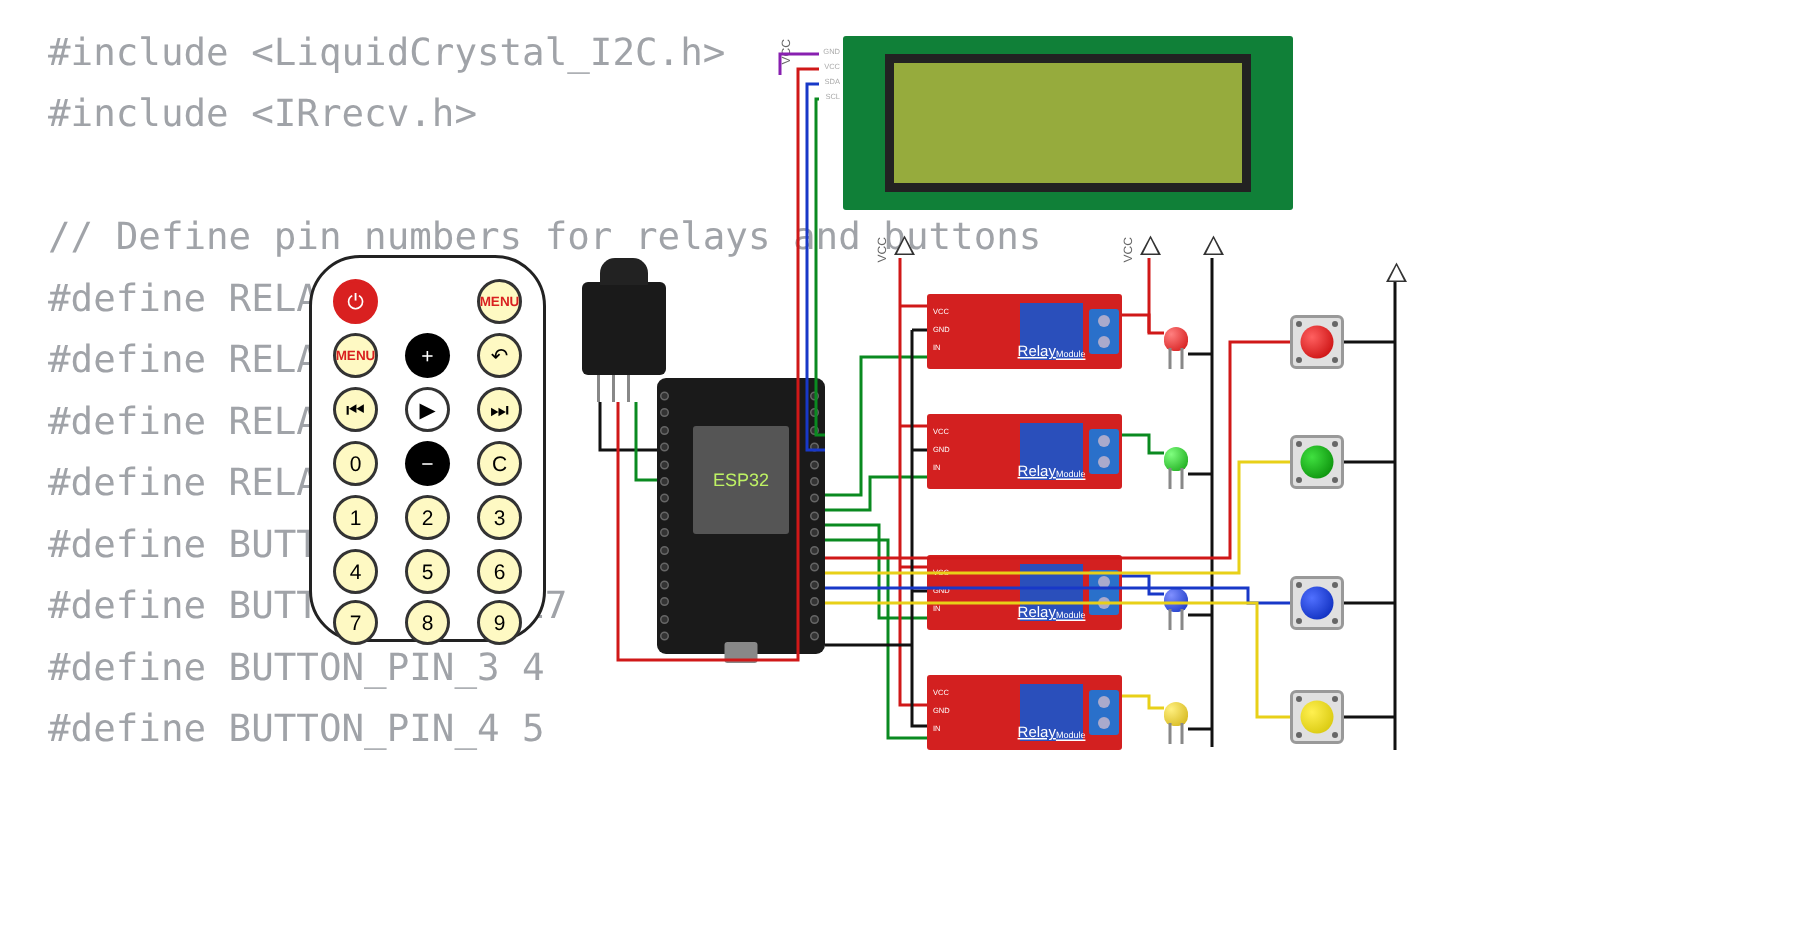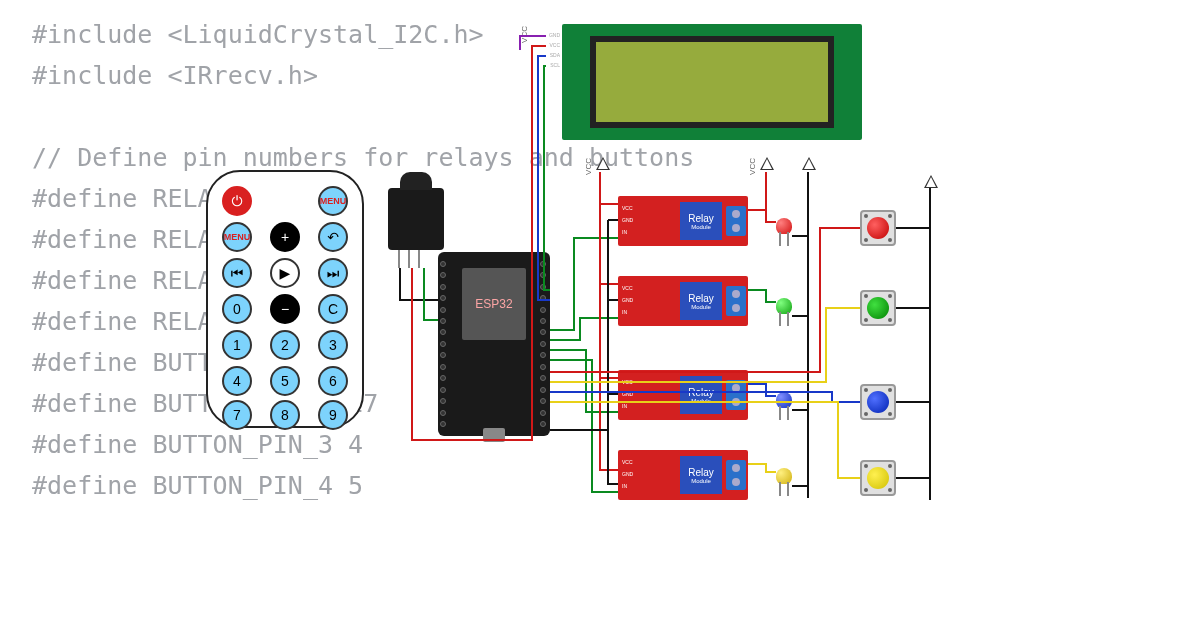--- a/index.html
+++ b/index.html
@@ -62,7 +62,7 @@
 }
 .rbtn {
   width: 30px; height: 30px; border-radius: 50%;
-  border: 2px solid #333; background: #7dd3fc;
+  border: 2px solid #333; background: #fef9c3;
   display: flex; align-items: center; justify-content: center;
   font-size: 14px; font-weight: 500;
 }

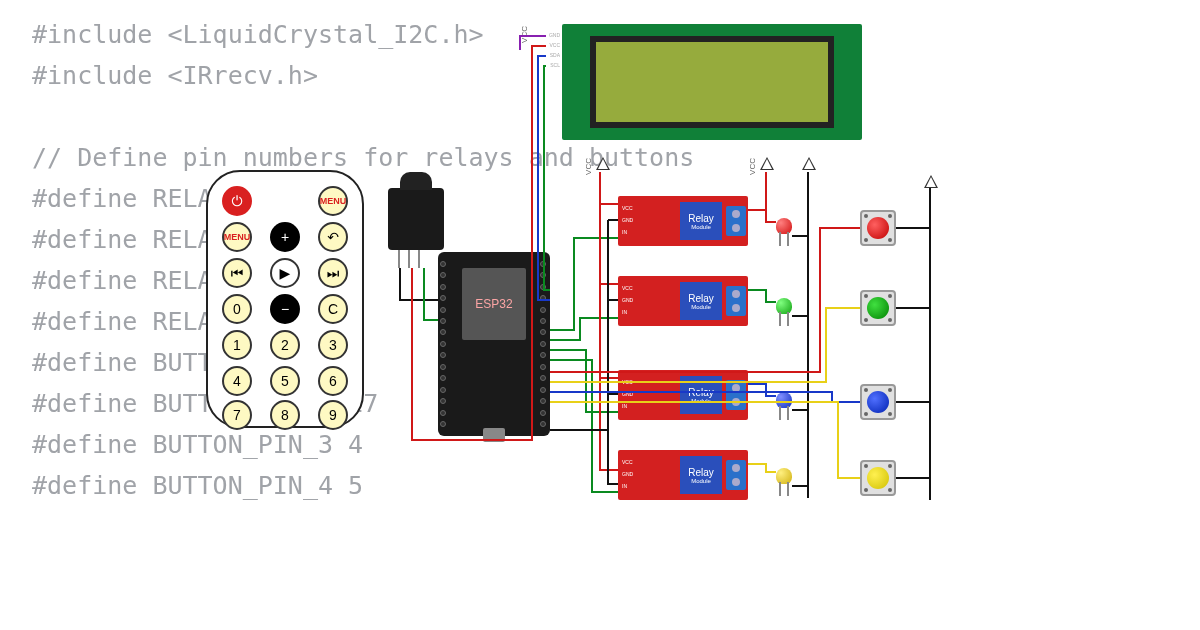--- a/index.html
+++ b/index.html
@@ -118,8 +118,8 @@
 .relay-cube {
   position: absolute; right: 26px; top: 6px;
   width: 42px; height: 38px; background: #2a4fbb;
-  color:#fff; font-size:10px; display:flex; flex-direction:column;
-  align-items:center; justify-content:center;
+  color:#fff; font-size:10px; display:flex; 
+  align-items:flex-end; justify-content:center;text-decoration:underline;
 }
 .relay-cube .sub { font-size:6px; }
 .relay-pins-left {

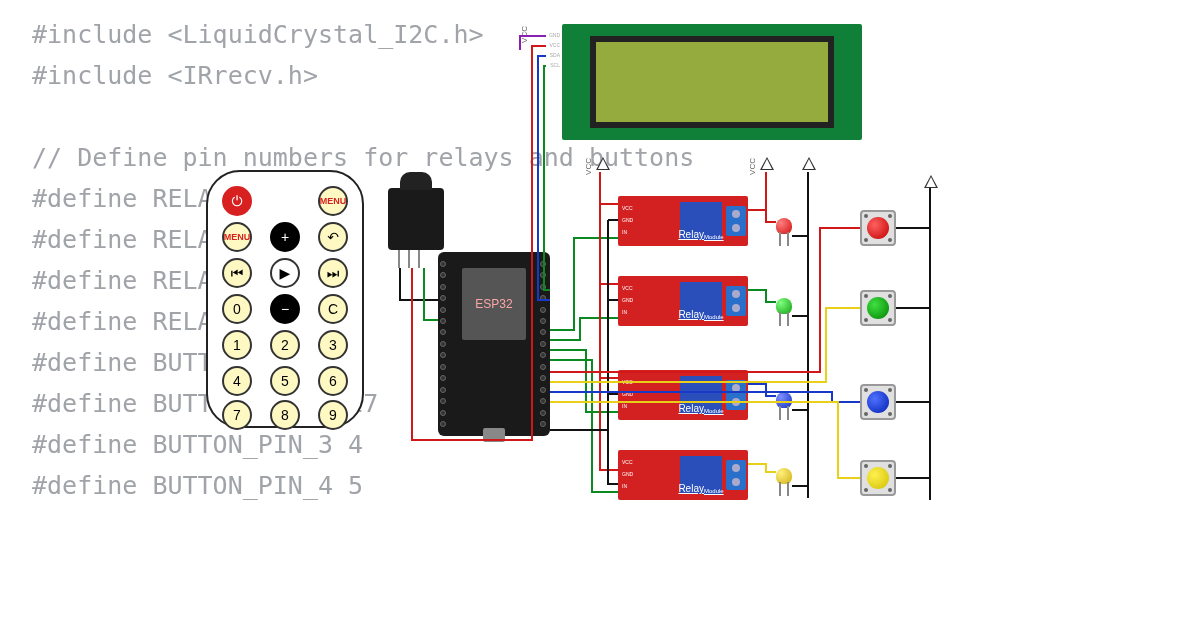--- a/index.html
+++ b/index.html
@@ -91,11 +91,11 @@
   background: #1a1a1a; border-radius: 6px;
 }
 .esp32-shield {
-  position: absolute; left: 24px; top: 16px;
+  position: absolute; left: 24px; top: 32px;
   width: 64px; height: 72px;
   background: #555; border-radius: 2px;
   display:flex; align-items:center; justify-content:center;
-  color:#fca5a5; font-size:12px; font-weight:500;
+  color:#bef264; font-size:12px; font-weight:500;
 }
 .esp32-pinrow {
   position: absolute; top: 6px; width: 8px; bottom: 6px;

